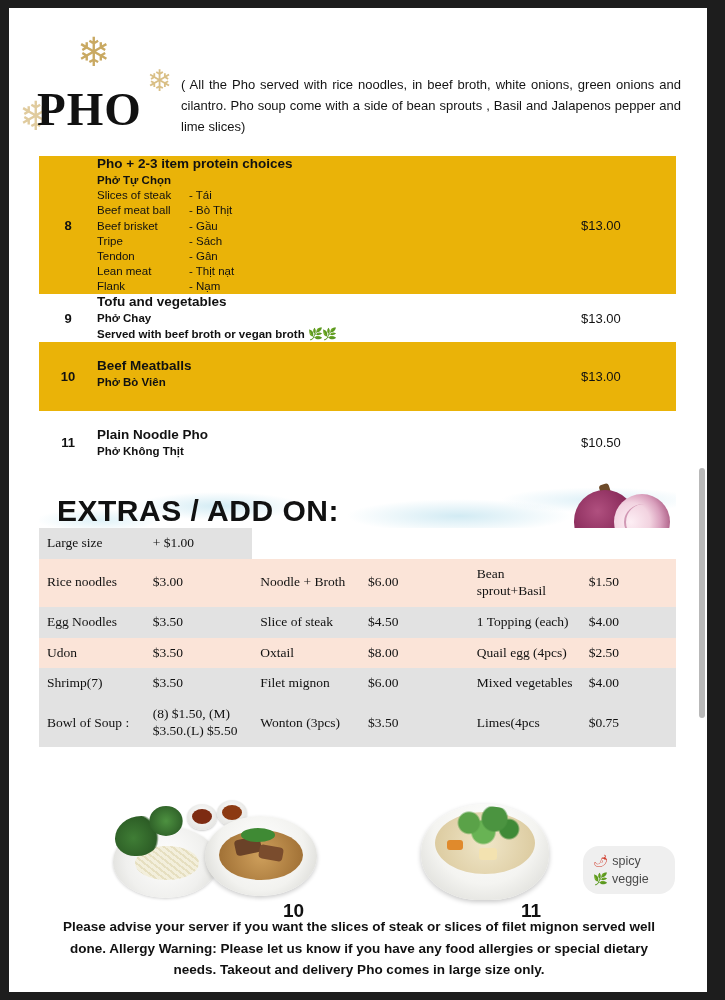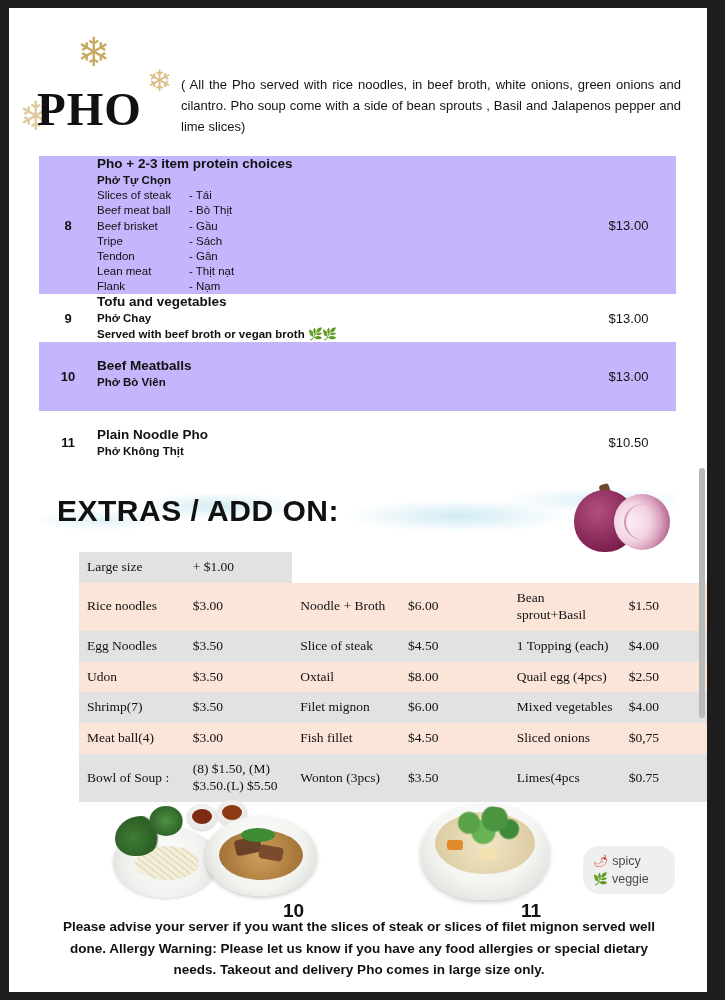--- a/index.html
+++ b/index.html
@@ -75,7 +75,7 @@
   .col-num { width: 58px; }
   .col-desc { width: 484px; }
   .col-price { width: 95px; }
-  .row-gray td { background: #c4b5fd; }
+  .row-gray td { background: #eab308; }
   .row-white td { background: #ffffff; }
   .cell-num {
     font-size: 13px;

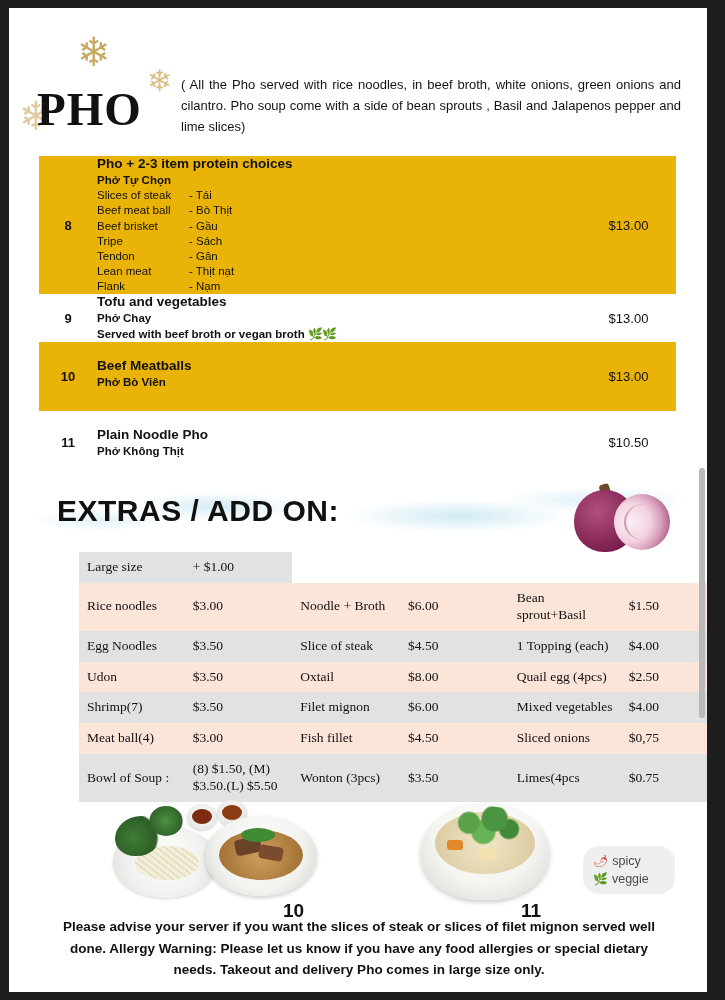--- a/index.html
+++ b/index.html
@@ -86,7 +86,7 @@
   .cell-price {
     font-size: 13px;
     color: #111;
-    text-align: center;
+    text-align: left;
   }
   .item-title {
     font-size: 13.5px;

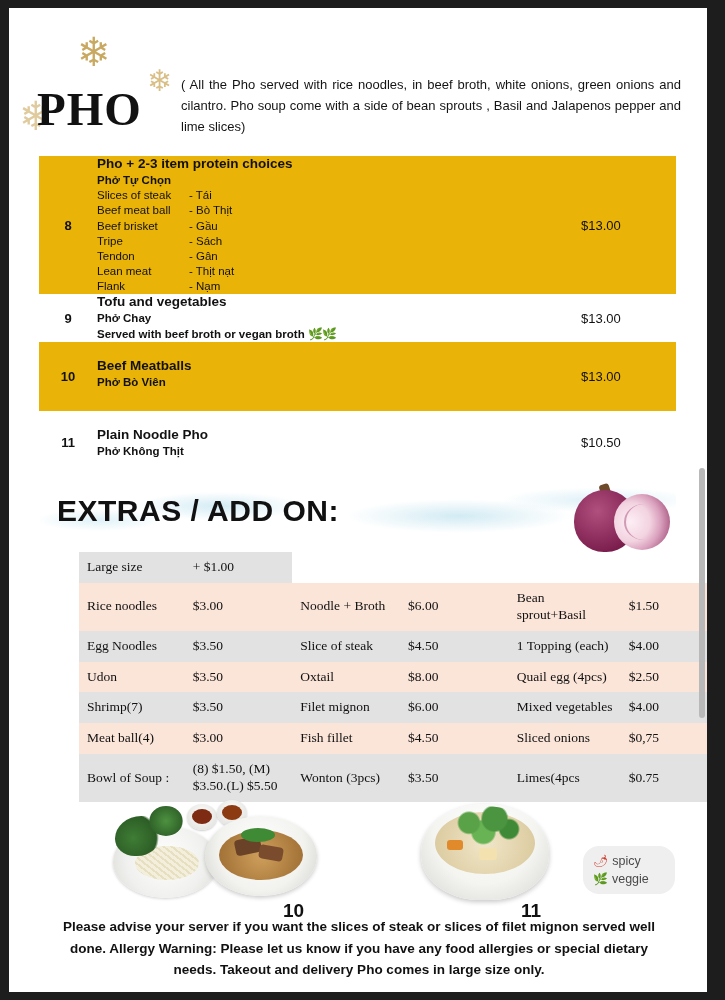--- a/index.html
+++ b/index.html
@@ -180,11 +180,10 @@
   .extras-table {
     position: absolute;
     left: 30px;
-    top: 544px;
+    top: 520px;
     width: 637px;
     border-collapse: collapse;
     table-layout: fixed;
-    margin-left: 40px;
   }
   .extras-table td {
     font-family: "Liberation Serif", serif;

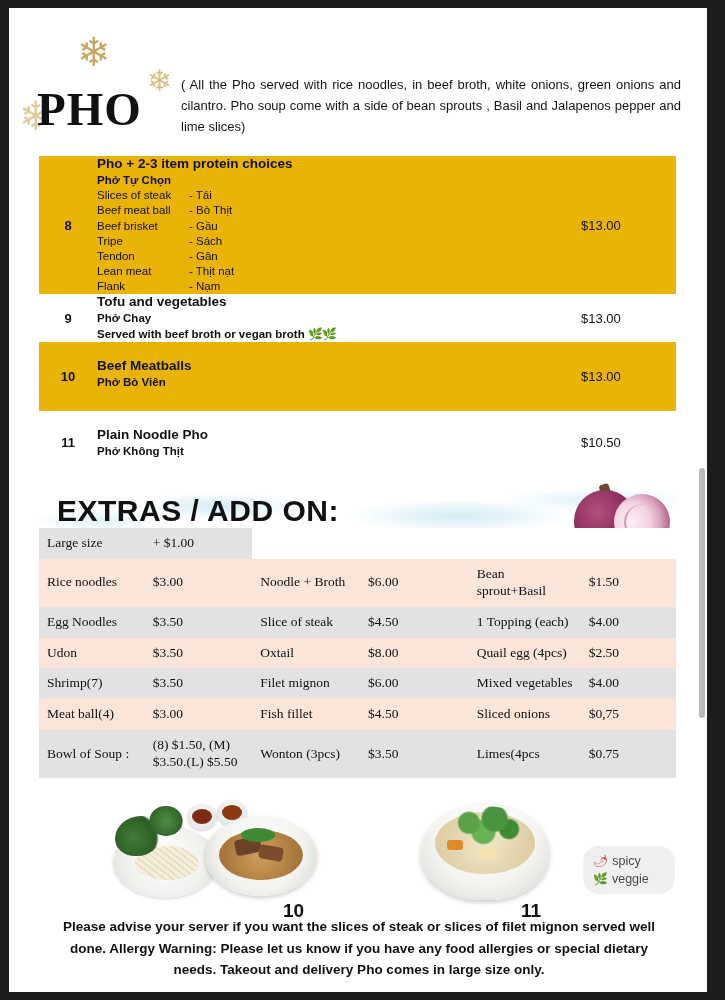--- a/index.html
+++ b/index.html
@@ -482,14 +482,6 @@
         <td>$6.00</td>
         <td>Mixed vegetables</td>
         <td>$4.00</td>
-      </tr>
-      <tr class="ex-peach">
-        <td>Meat ball(4)</td>
-        <td>$3.00</td>
-        <td>Fish fillet</td>
-        <td>$4.50</td>
-        <td>Sliced onions</td>
-        <td>$0,75</td>
       </tr>
       <tr class="ex-gray">
         <td>Bowl of Soup :</td>

